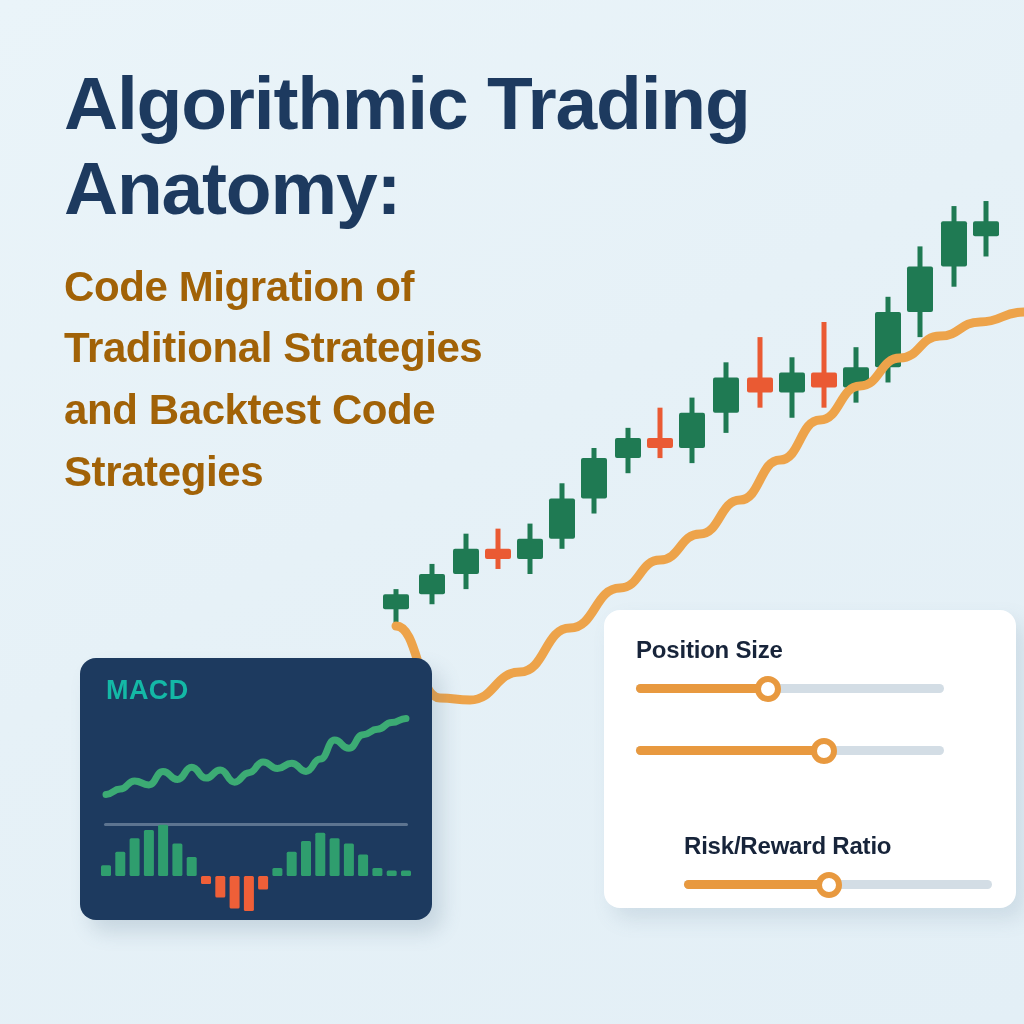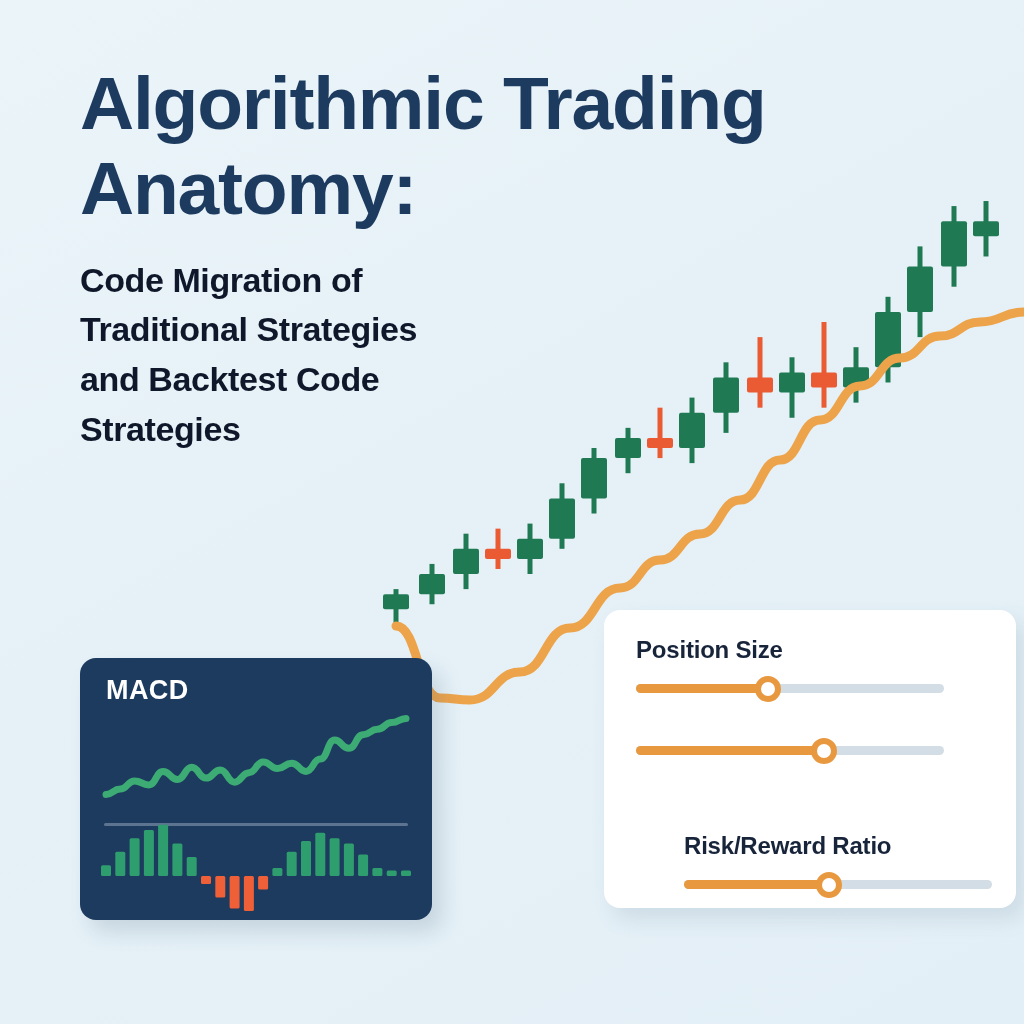--- a/index.html
+++ b/index.html
@@ -25,7 +25,7 @@
 
   
   .headline{
-    position:absolute;left:80px;top:66px;width:830px;
+    position:absolute;left:64px;top:66px;width:830px;
   }
   .title-line{
     color:#1d3a5f;

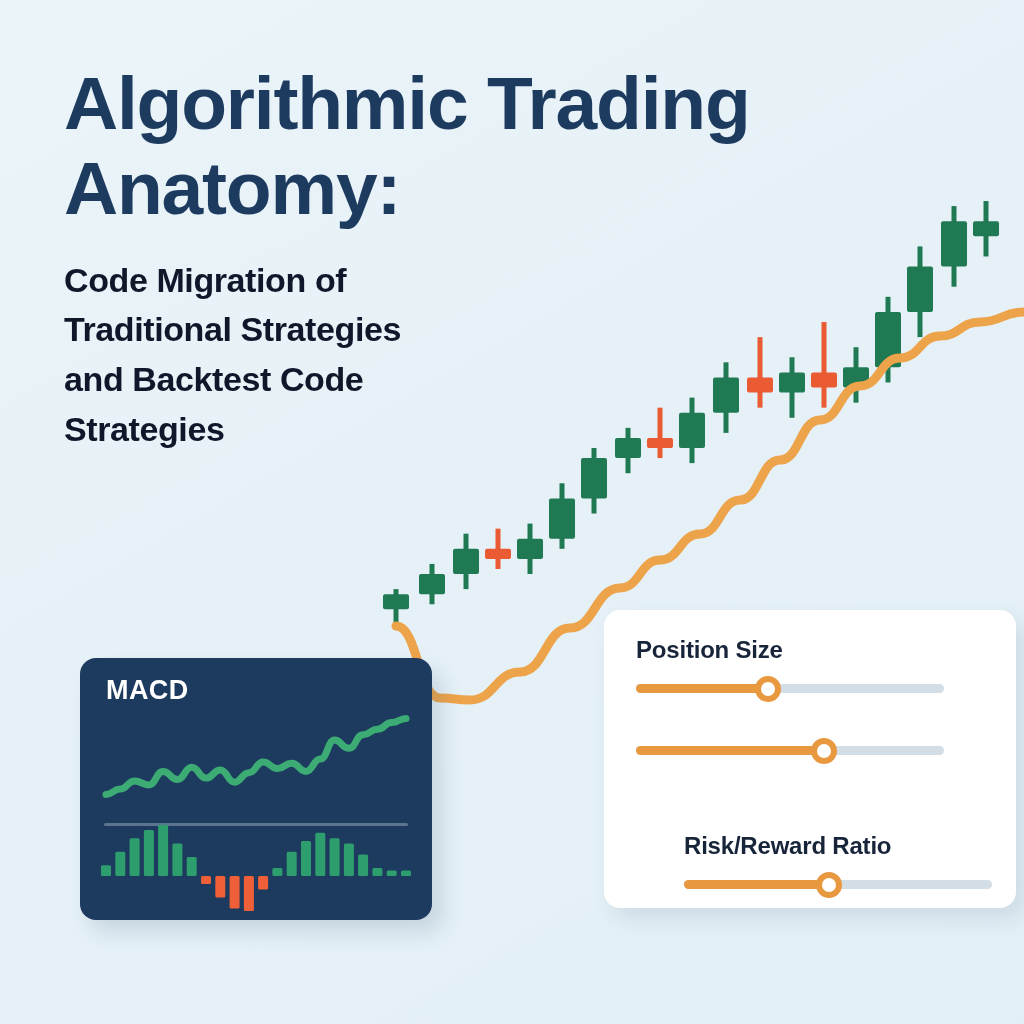--- a/index.html
+++ b/index.html
@@ -41,8 +41,8 @@
     margin-top:30px;
   }
   .sub-line{
-    color:#0f172a;
-    font-size:34px;
+    color:#a16207;
+    font-size:42px;
     font-weight:600;
     line-height:1.47;
     letter-spacing:-0.4px;

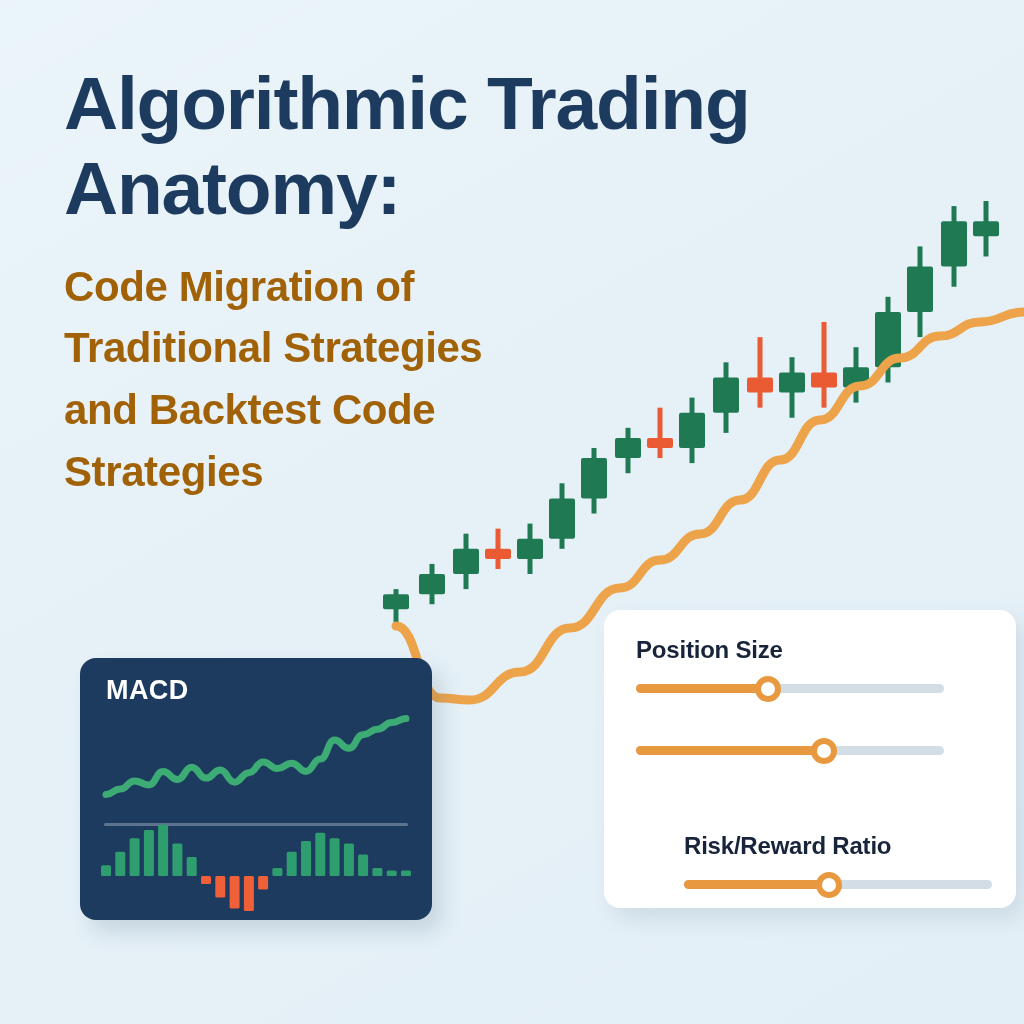--- a/index.html
+++ b/index.html
@@ -60,7 +60,7 @@
   }
   .macd-label{
     position:absolute;left:26px;top:17px;
-    color:#ffffff;
+    color:#14b8a6;
     font-size:27px;
     font-weight:700;
     letter-spacing:0.4px;

